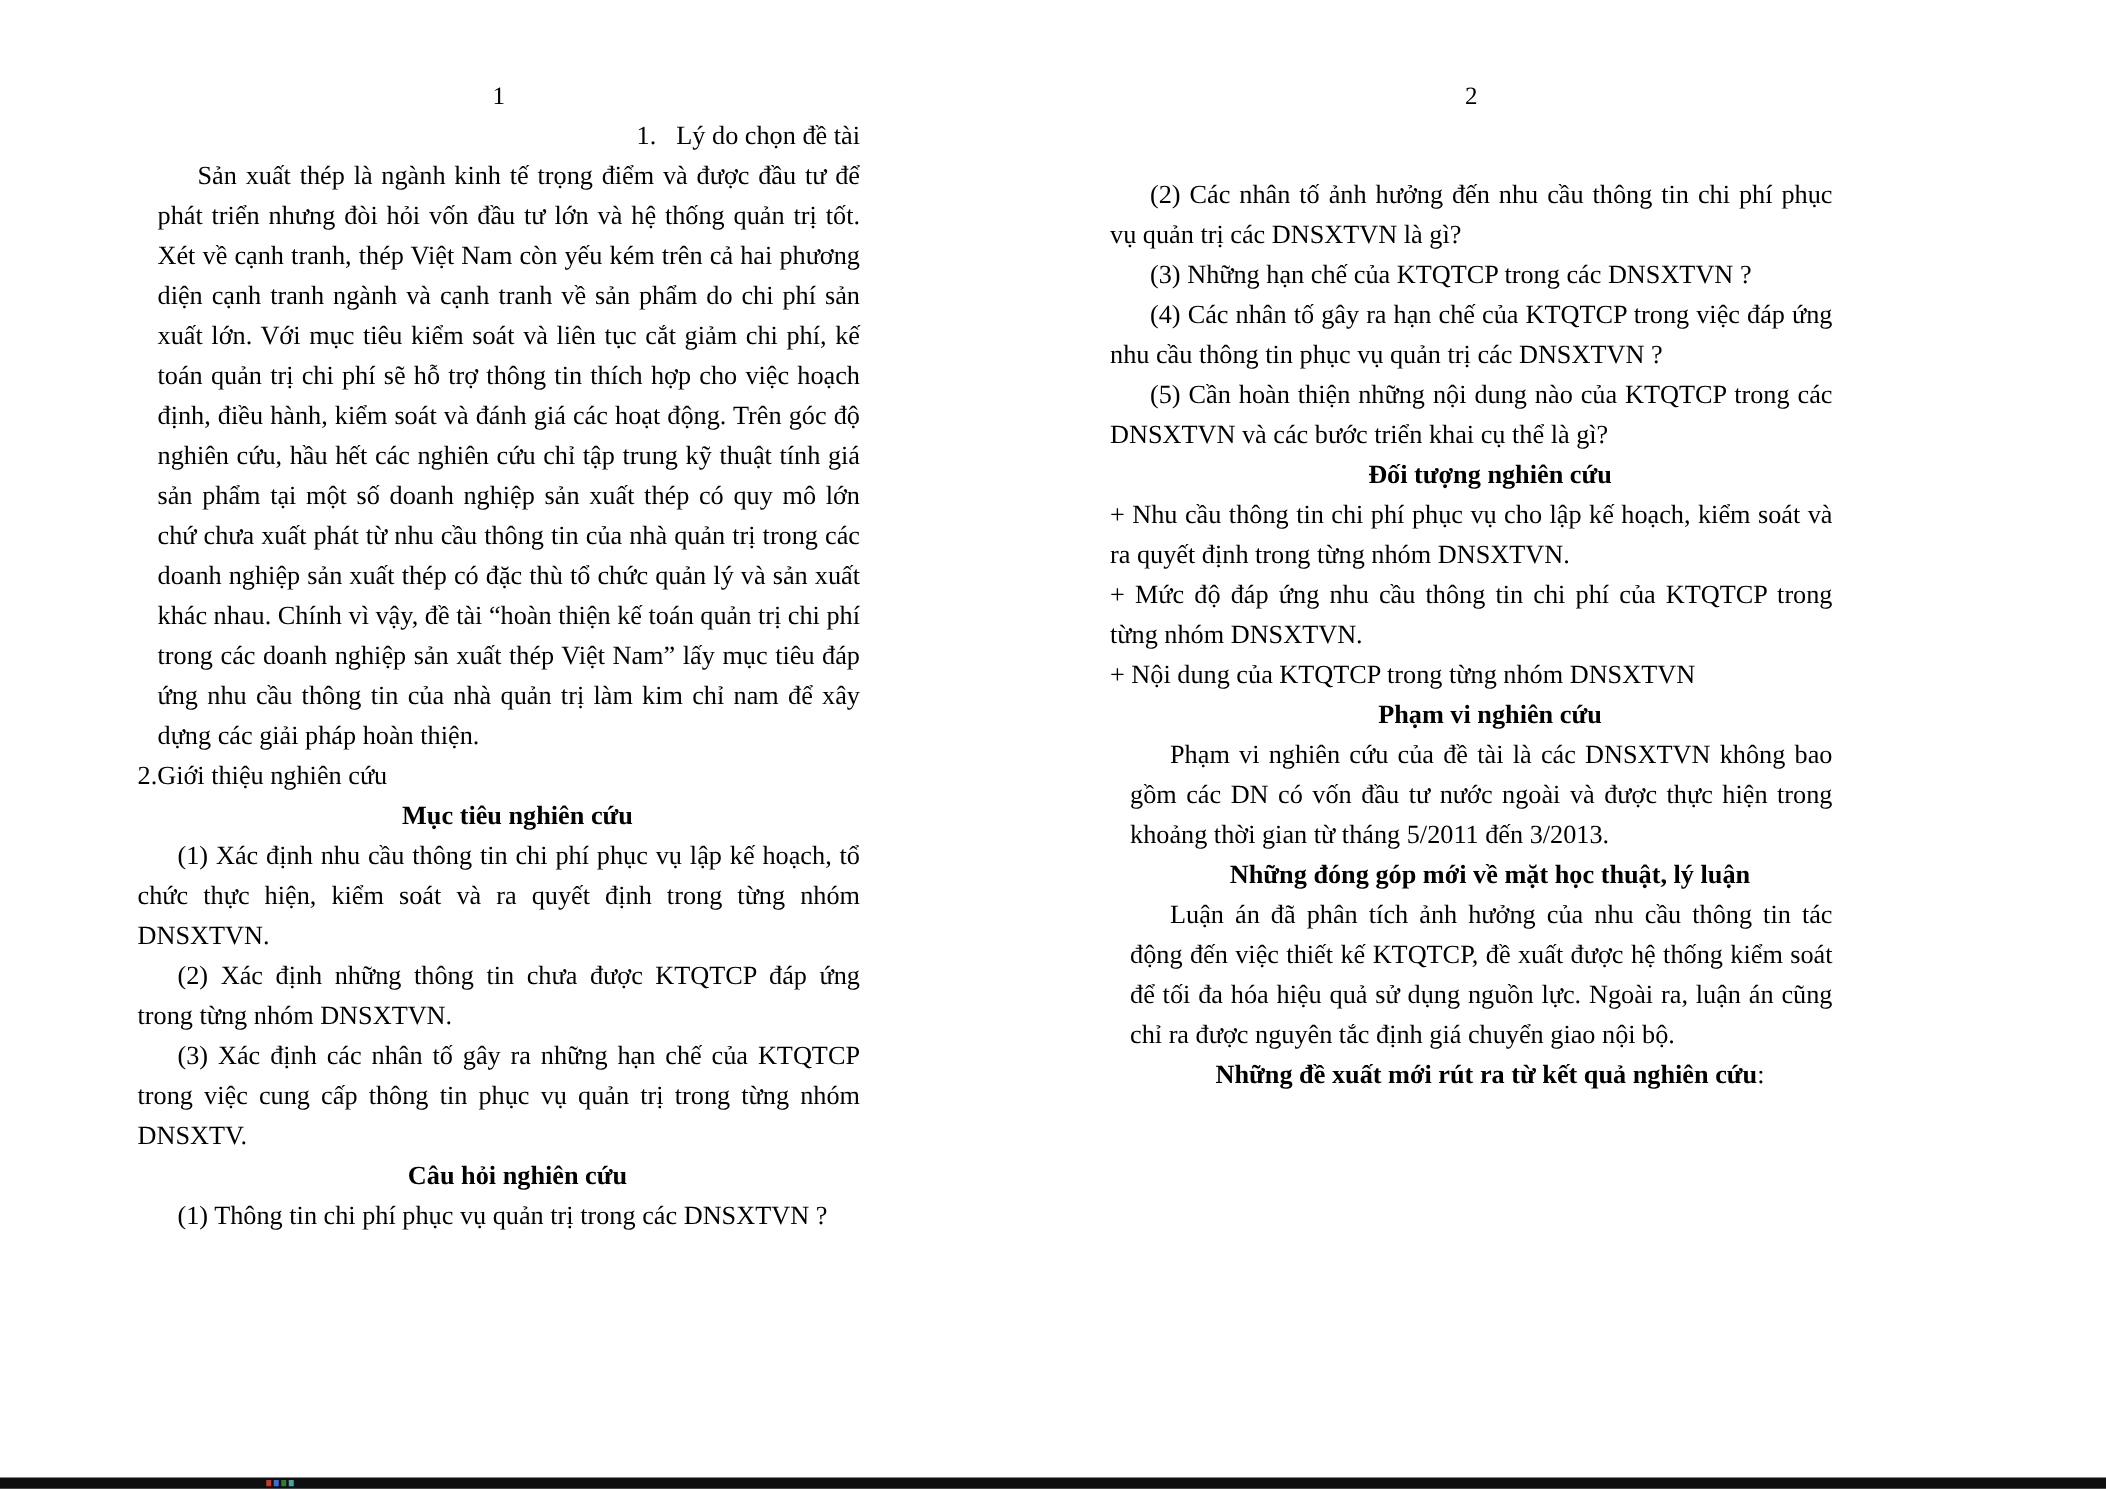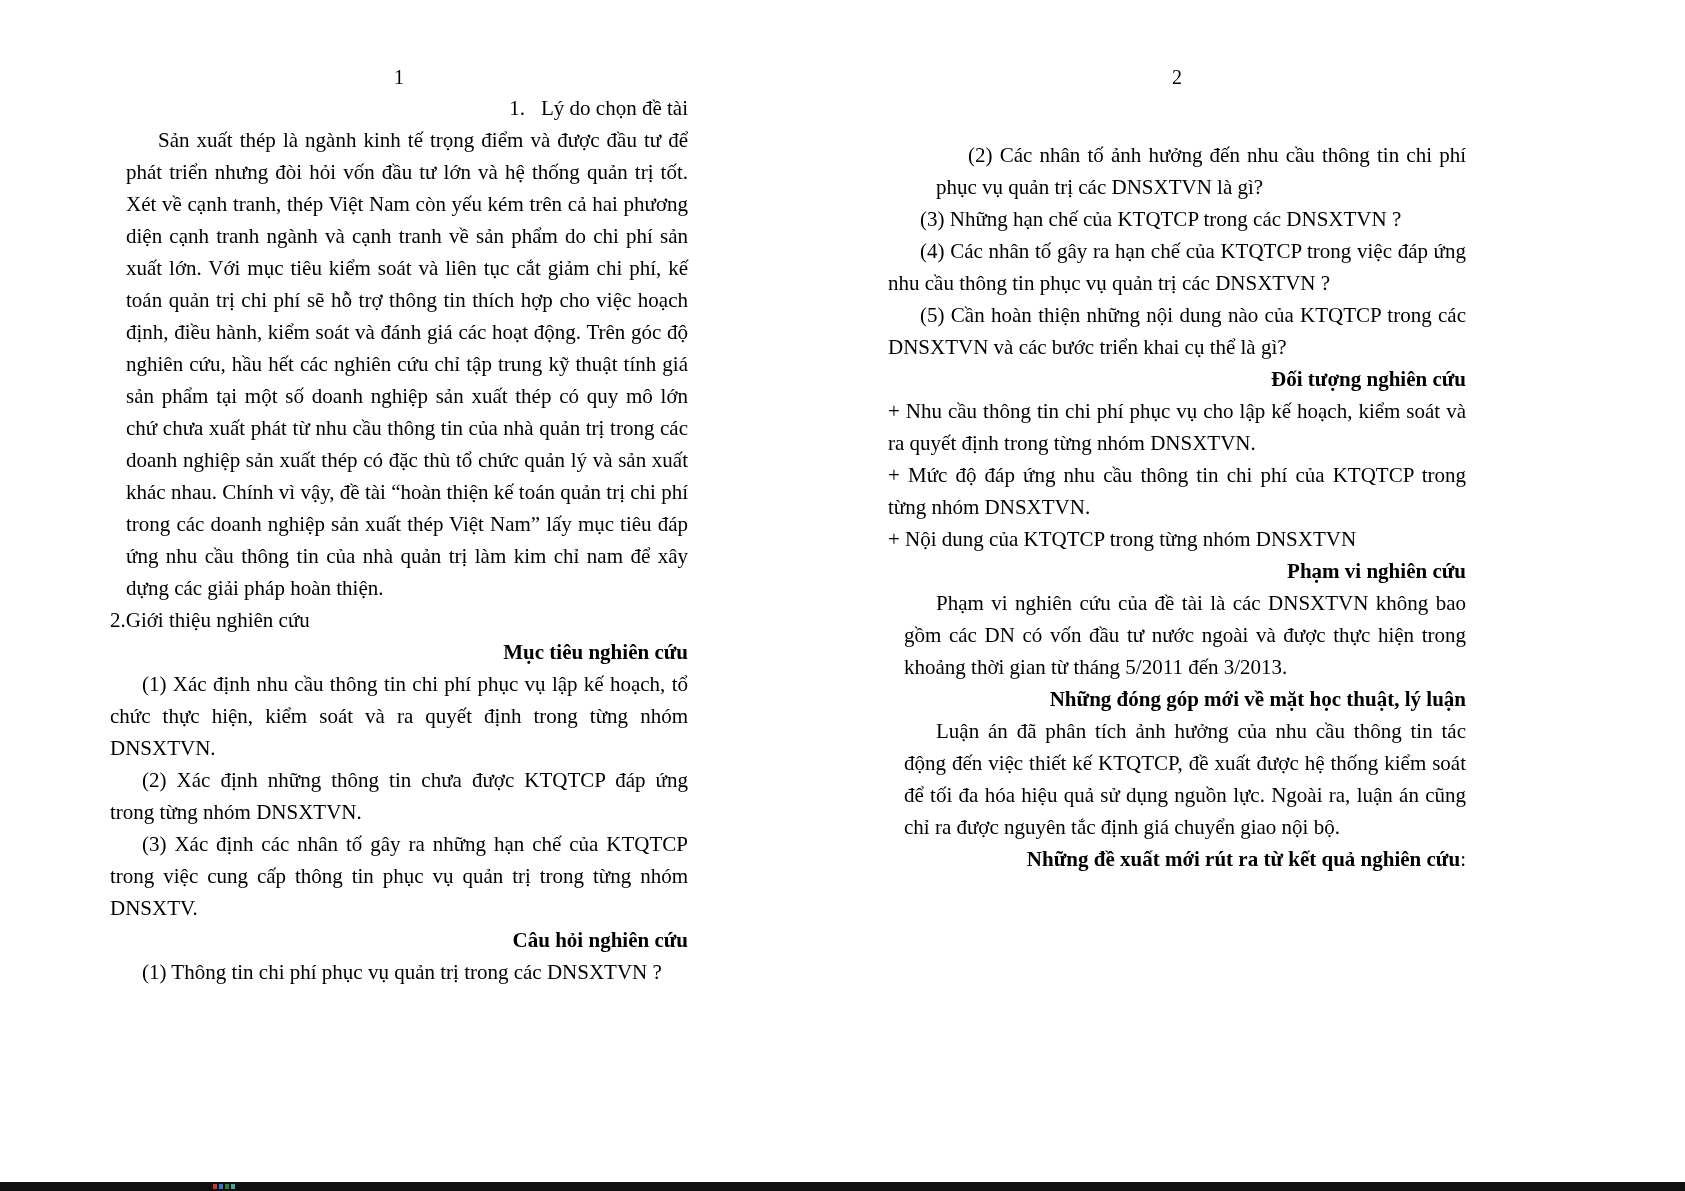--- a/index.html
+++ b/index.html
@@ -55,7 +55,7 @@
   p.body-para { text-indent: 32px; margin-left: 16px; }
   p.item-para { text-indent: 32px; }
   p.plus-para { text-indent: 0; }
-  .first-right { margin-top: 47px; margin-left: 48px; }
+  .first-right { margin-top: 47px; }
 
   .bottom-strip {
     position: absolute;

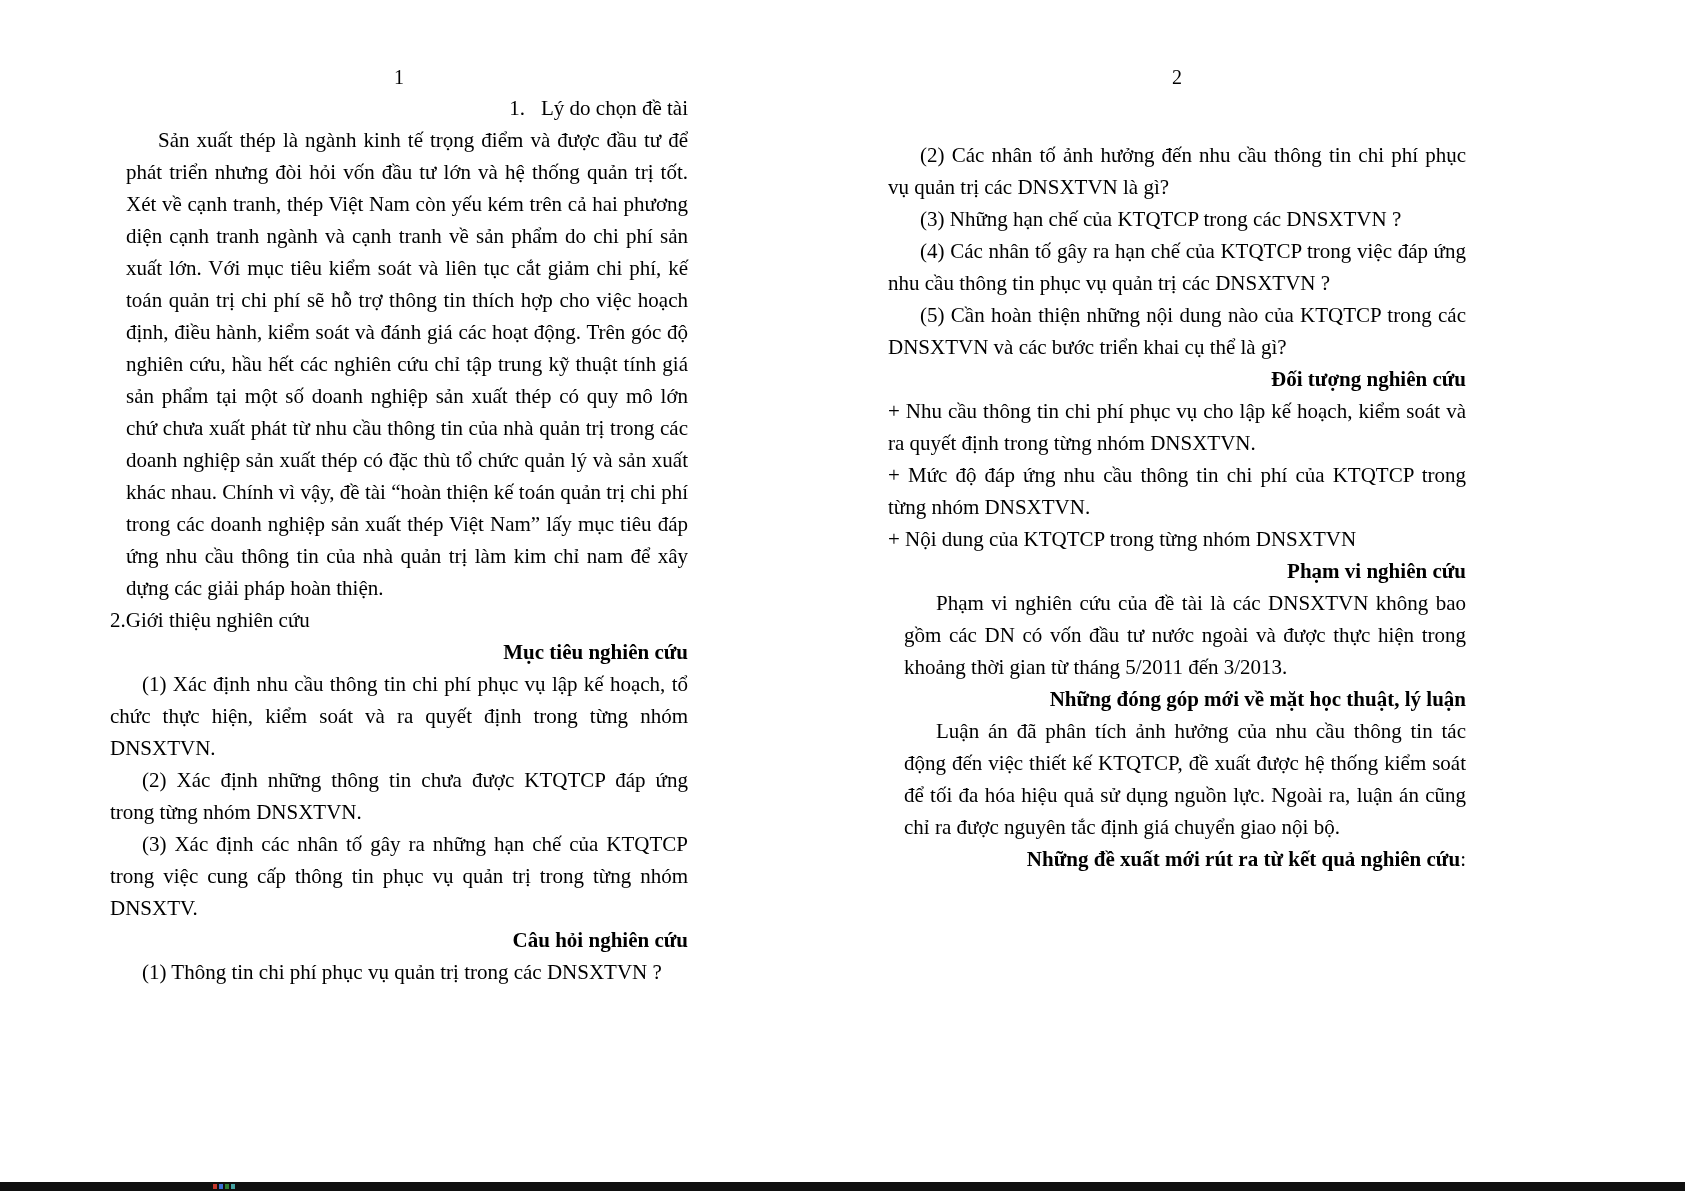--- a/index.html
+++ b/index.html
@@ -49,7 +49,7 @@
   .h-indent {
     font-weight: bold;
     padding-left: 30px;
-    text-align: right;
+    text-align: center;
   }
   .h-indent .h-suffix { font-weight: normal; }
   p.body-para { text-indent: 32px; margin-left: 16px; }

